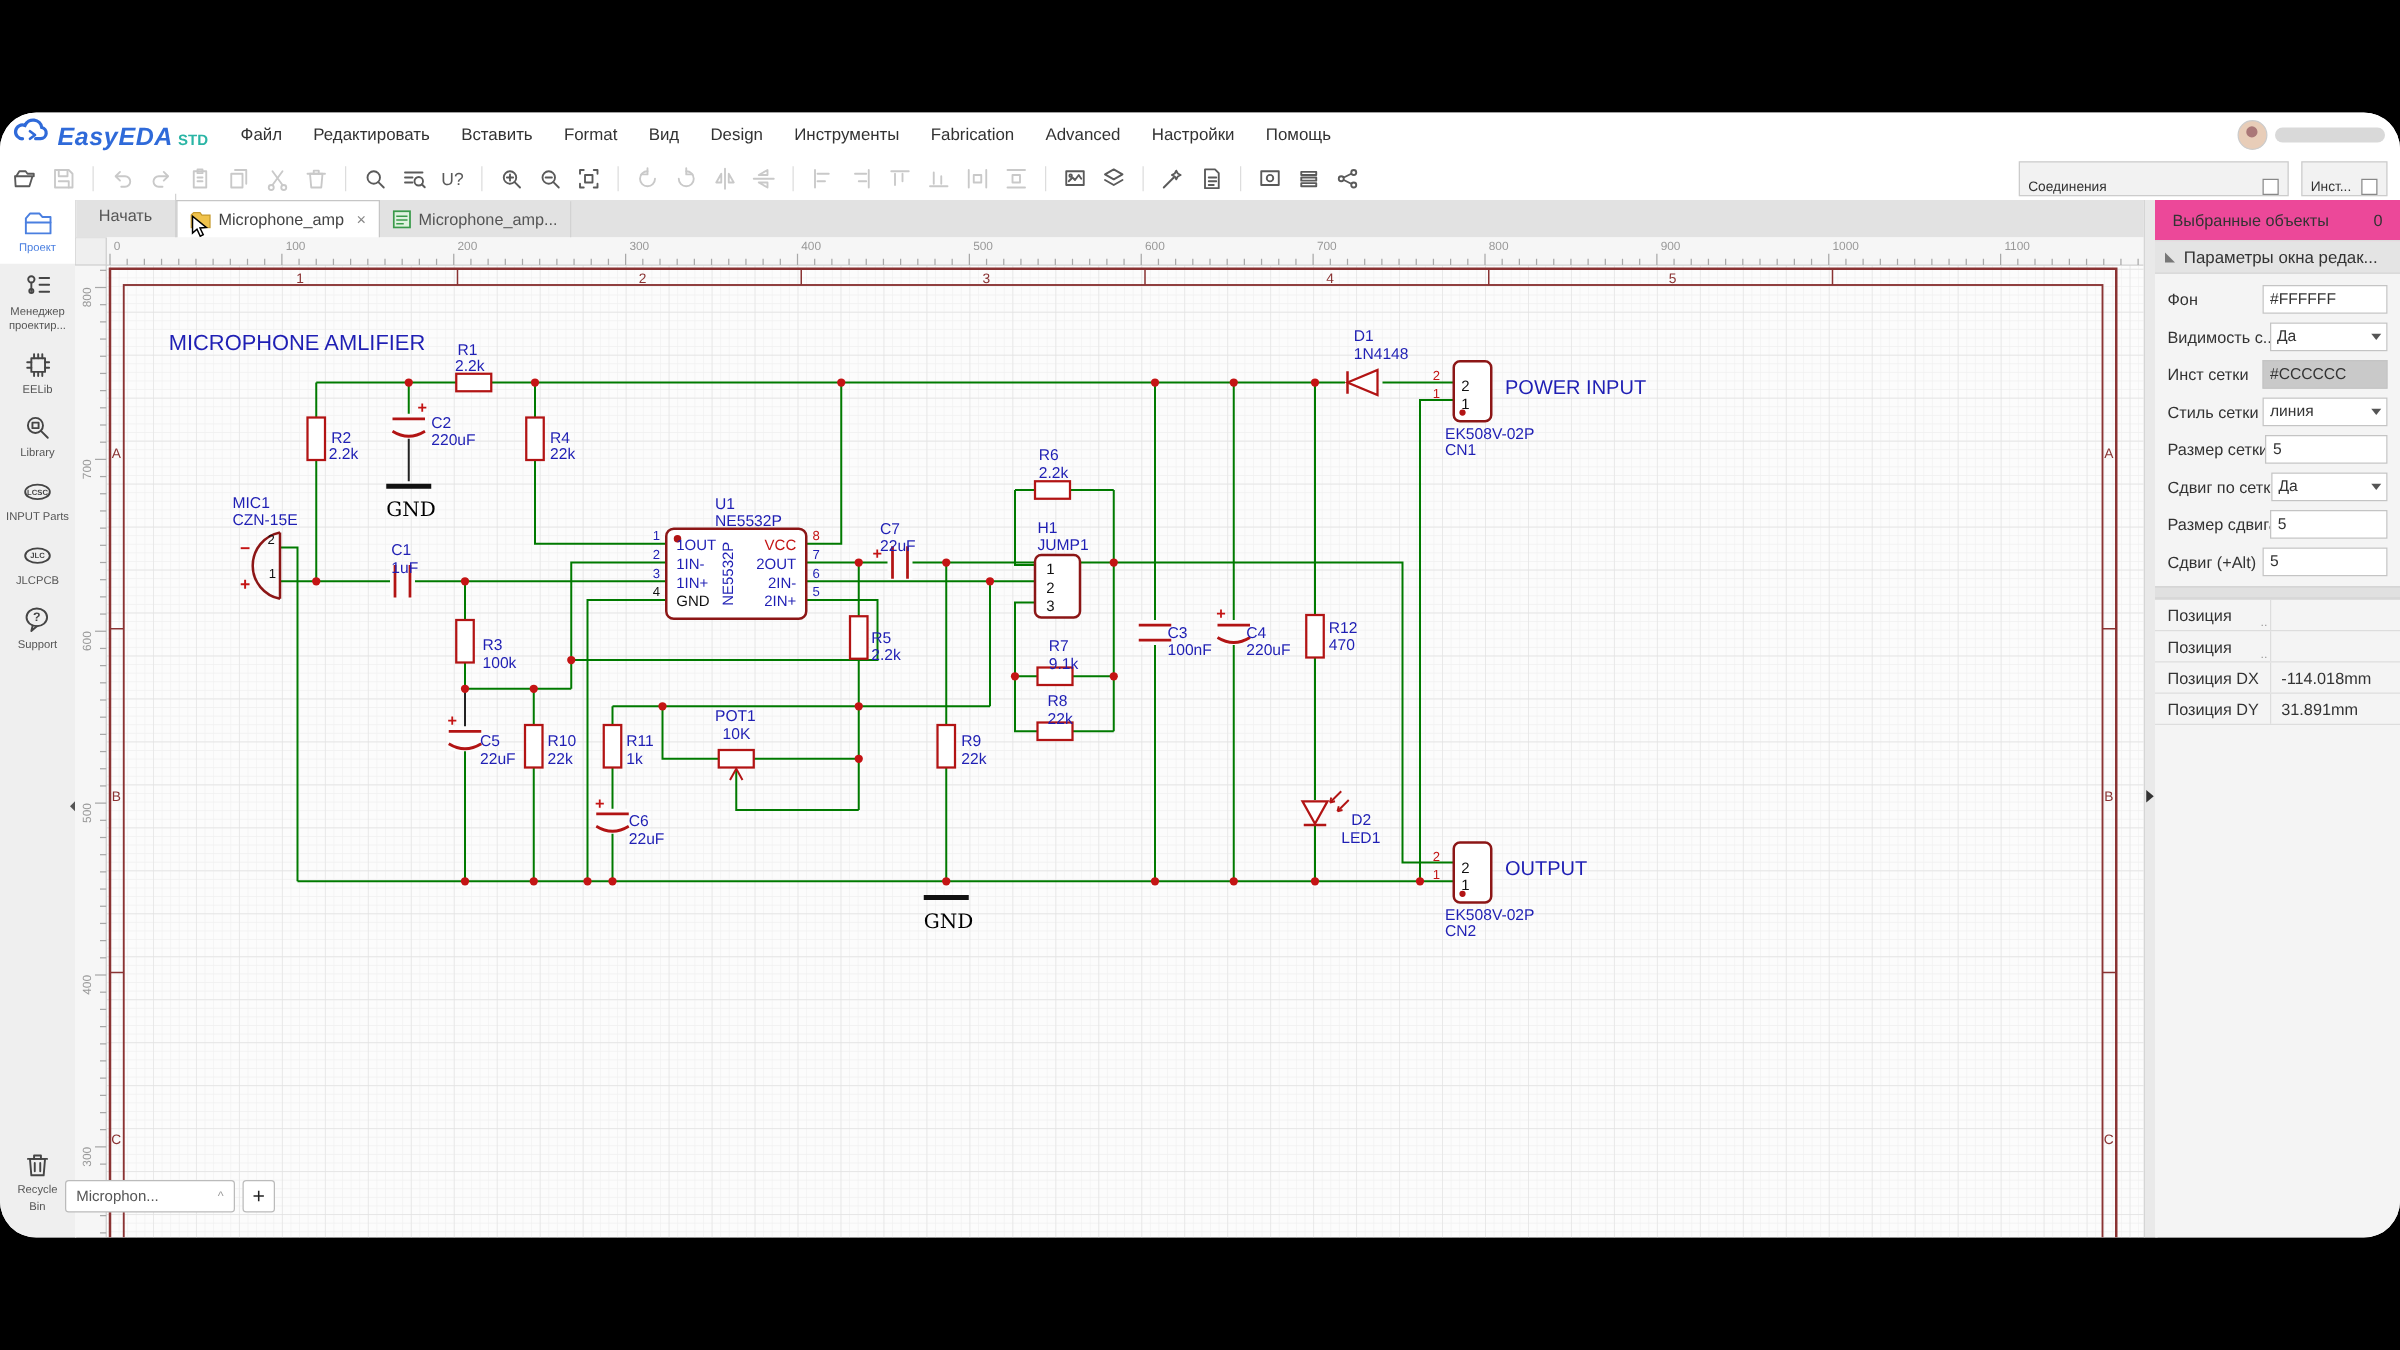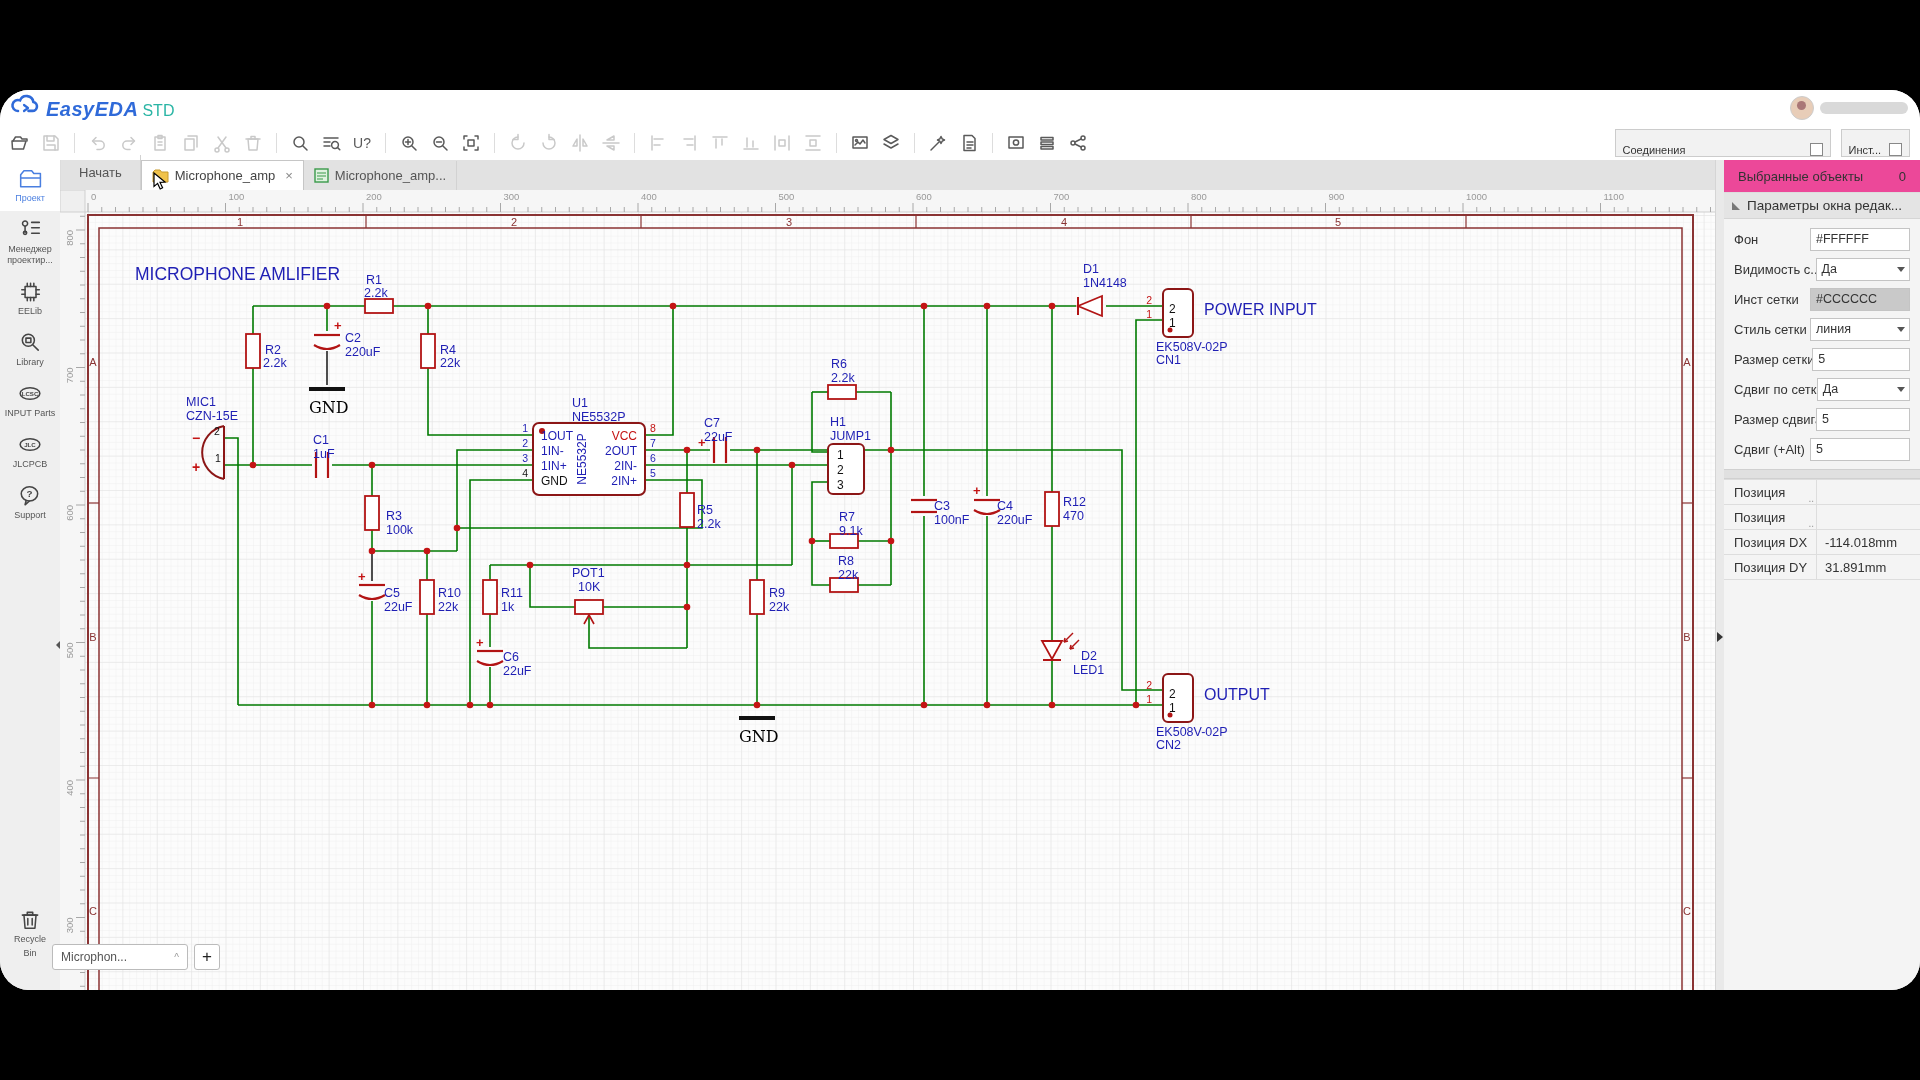--- a/index.html
+++ b/index.html
@@ -9,7 +9,7 @@
   .menubar{position:absolute;top:0;left:0;width:1920px;height:35px;background:#fff;display:flex;align-items:center;}
   .logo{display:flex;align-items:baseline;margin-left:10px;}
   .logo .brand{font-size:20px;font-weight:bold;font-style:italic;color:#2f6ad9;letter-spacing:.5px;}
-  .logo .std{font-size:16px;color:#2ab5a5;margin-left:4px;font-weight:normal;}
+  .logo .std{font-size:12px;color:#2ab5a5;margin-left:4px;font-weight:bold;}
   .menus{display:flex;margin-left:26px;gap:25px;}
   .menu-item{font-size:13.5px;color:#333;cursor:default;white-space:nowrap;}
   .account{margin-left:auto;display:flex;align-items:center;margin-right:12px;gap:6px;}

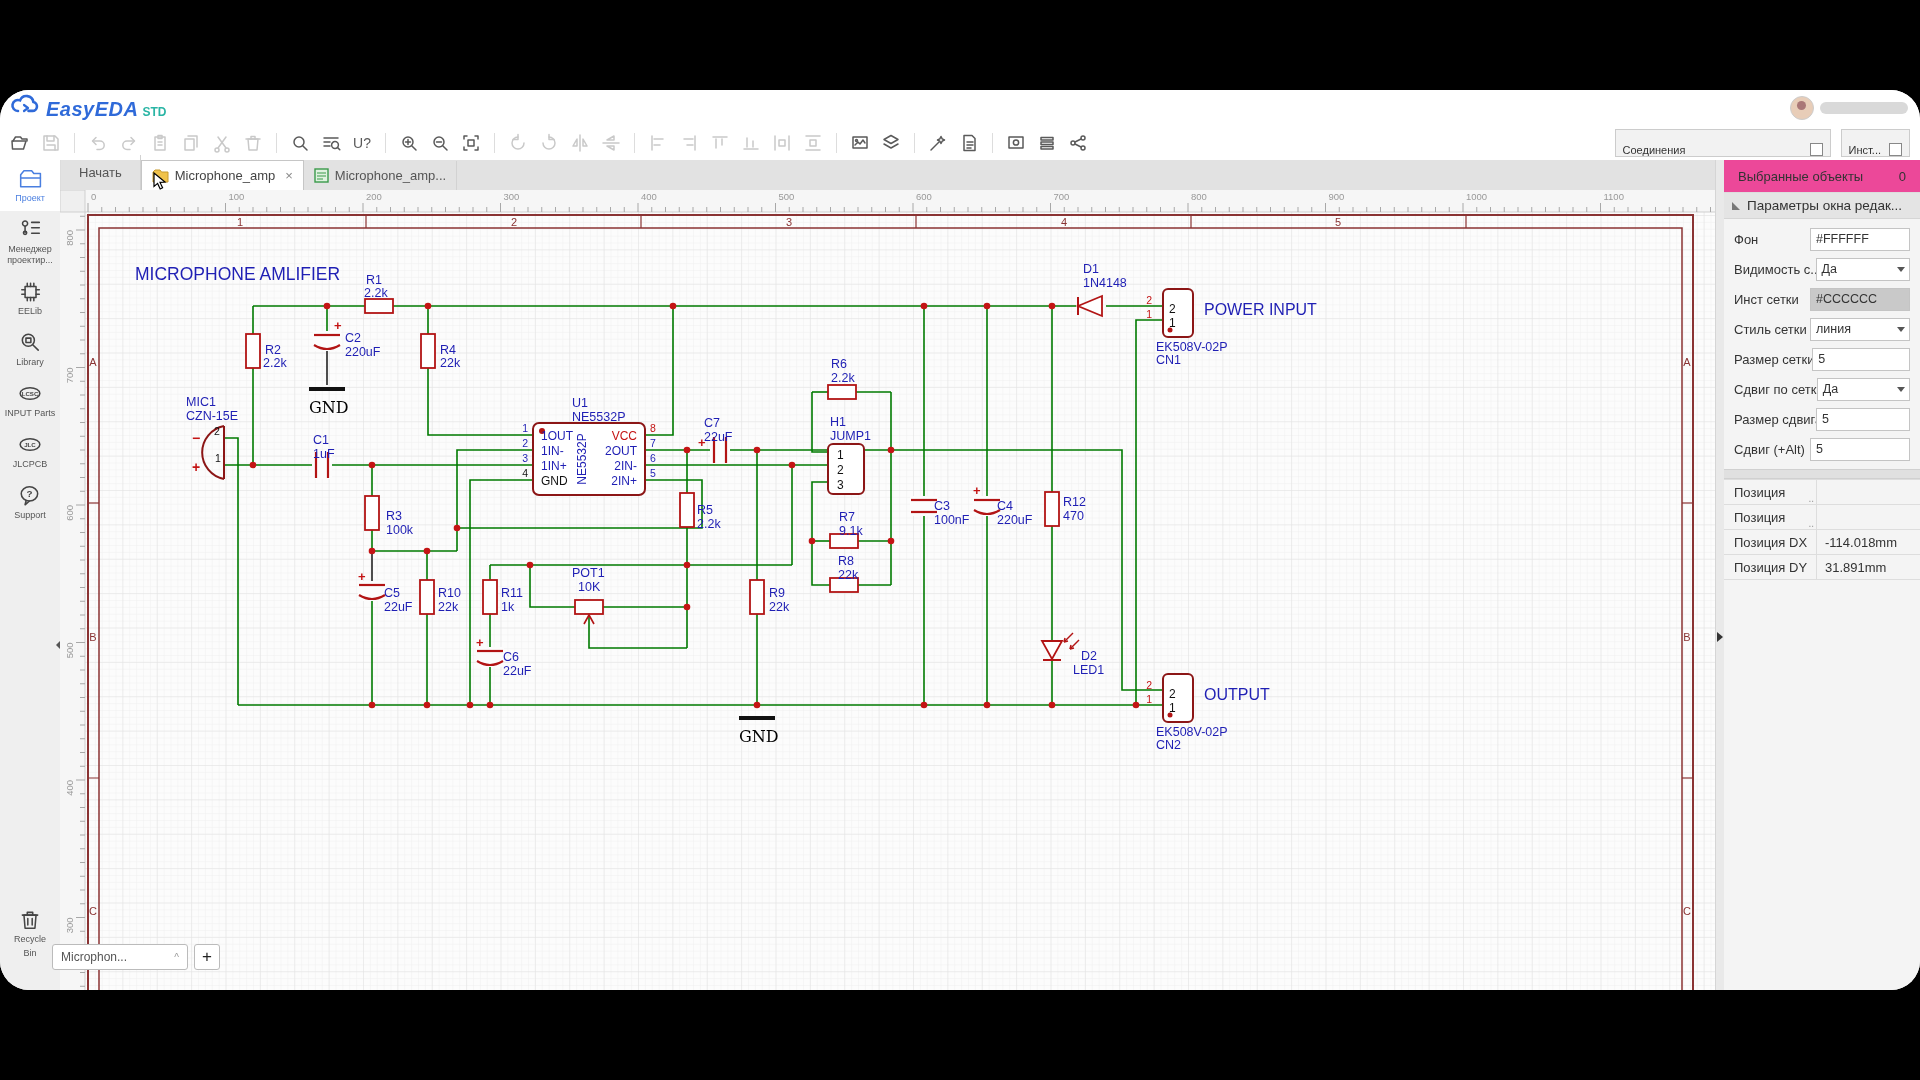--- a/index.html
+++ b/index.html
@@ -82,6 +82,19 @@
       <span class="brand">EasyEDA</span>
       <span class="std">STD</span>
     </div>
+    <div class="menus" id="menus">
+        <div class="menu-item">Файл</div>
+        <div class="menu-item">Редактировать</div>
+        <div class="menu-item">Вставить</div>
+        <div class="menu-item">Format</div>
+        <div class="menu-item">Вид</div>
+        <div class="menu-item">Design</div>
+        <div class="menu-item">Инструменты</div>
+        <div class="menu-item">Fabrication</div>
+        <div class="menu-item">Advanced</div>
+        <div class="menu-item">Настройки</div>
+        <div class="menu-item">Помощь</div>
+      </div>
     <div class="account">
       <div class="avatar"></div>
       <div class="acct-pill"></div>

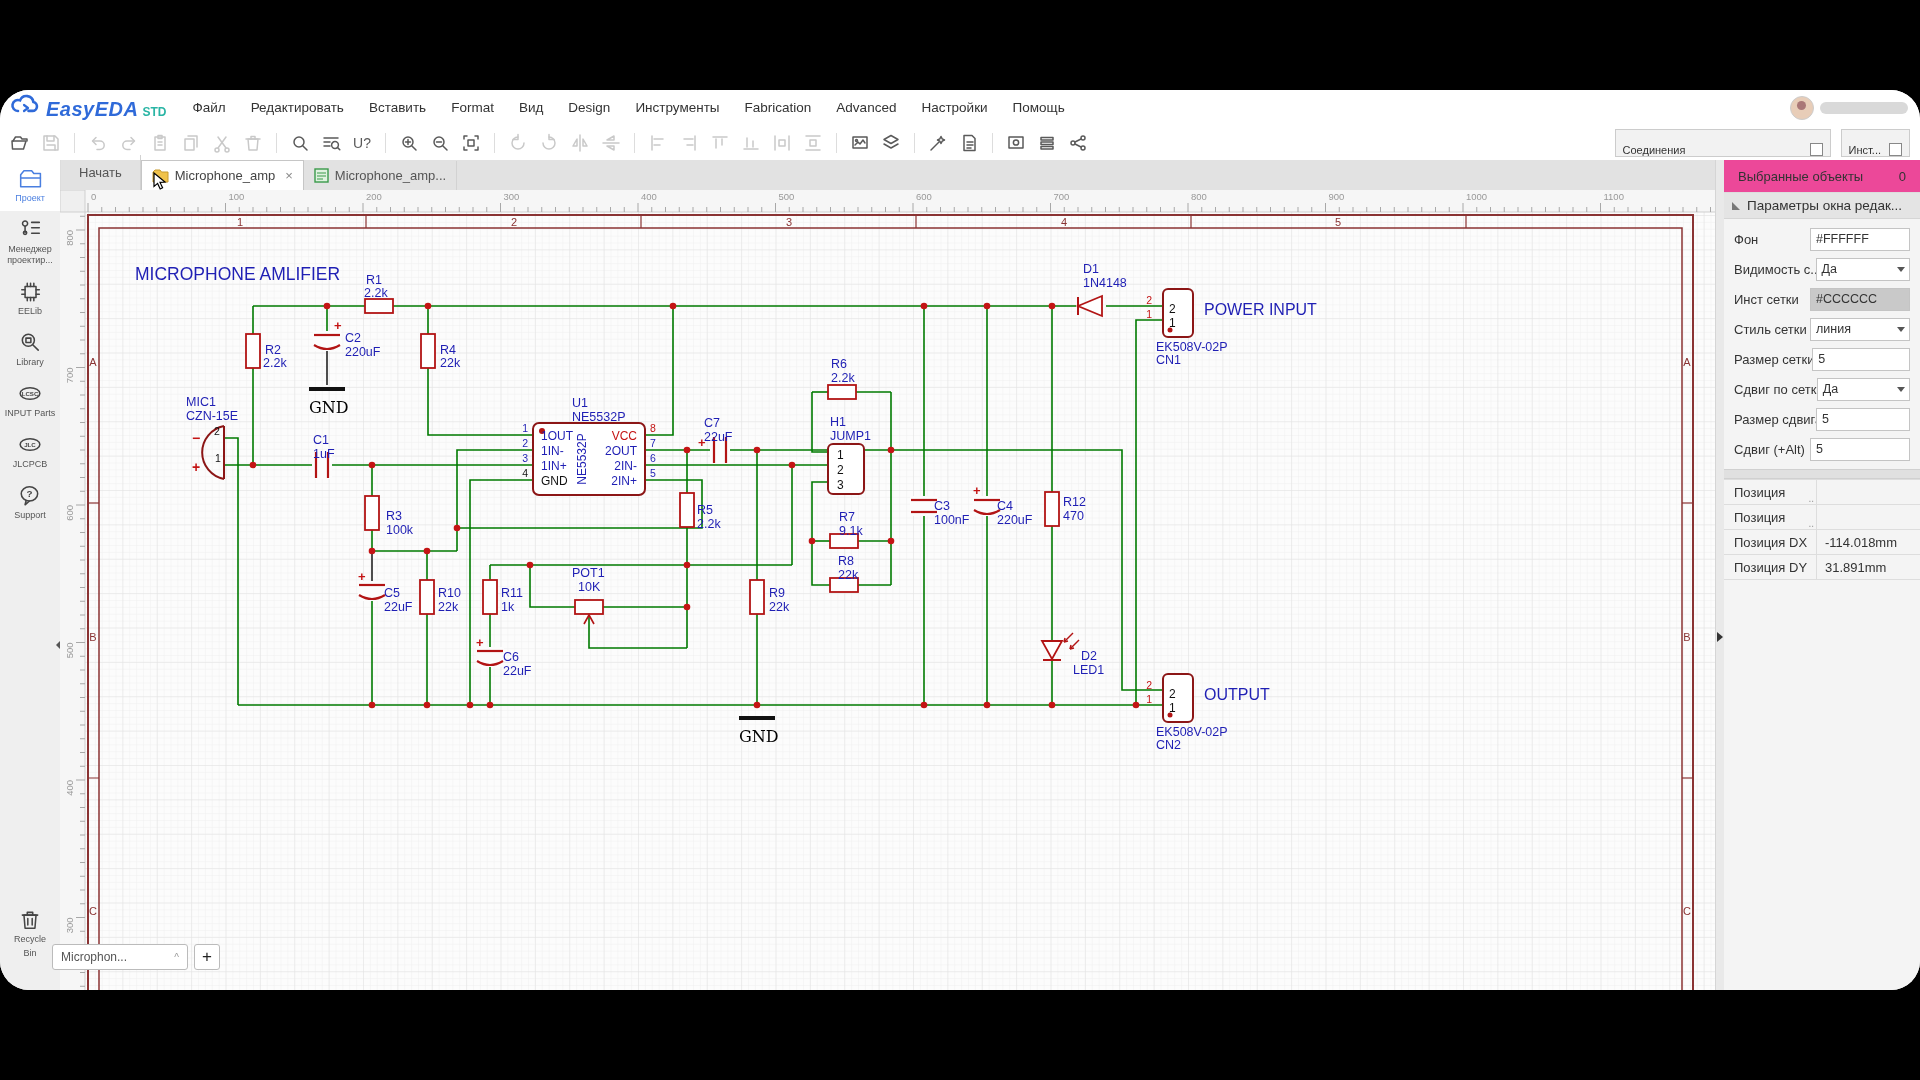--- a/index.html
+++ b/index.html
@@ -31,7 +31,7 @@
   .sb-item .lbl{font-size:9px;color:#555;margin-top:3px;text-align:center;line-height:11px;width:60px;overflow:hidden;}
   .sb-item.active{background:#fff;}
   .sb-item.active .lbl{color:#4a7fe0;}
-  .sb-recycle{position:absolute;bottom:24px;left:0;}
+  .sb-recycle{position:absolute;bottom:12px;left:0;}
   
   .tabstrip{position:absolute;top:70px;left:61px;width:1654px;height:30px;background:#e2e2e2;display:flex;align-items:flex-end;}
   .tab{height:29px;display:flex;align-items:center;padding:0 10px;font-size:13px;color:#555;gap:6px;border-right:1px solid #d2d2d2;}

